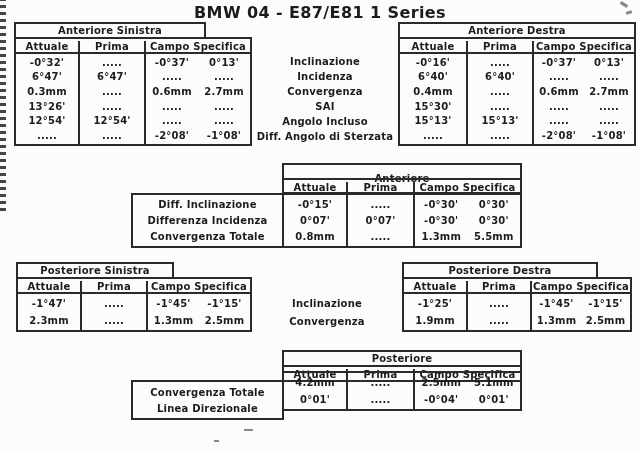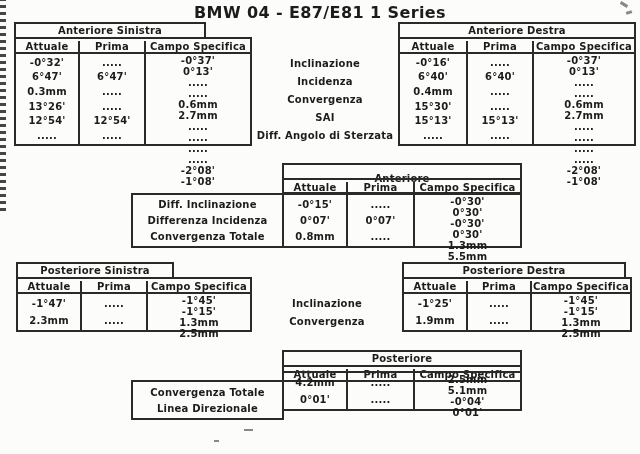--- a/index.html
+++ b/index.html
@@ -22,7 +22,7 @@
   .data .col { display:flex; flex-direction:column; justify-content:space-around; border-right:2px solid #2a2a2a; padding:1px 0; }
   .data .col:last-child { border-right:none; }
   .ln { text-align:center; white-space:nowrap; }
-  .pair { display:flex;flex-direction:column; }
+  .pair { display:flex; }
   .pair span { flex:1 1 50%; text-align:center; white-space:nowrap; }
   .lblstack { display:flex; flex-direction:column; justify-content:space-around; padding:2px 0; }
   .title { text-align:center; font-size:16px; letter-spacing:.4px; }

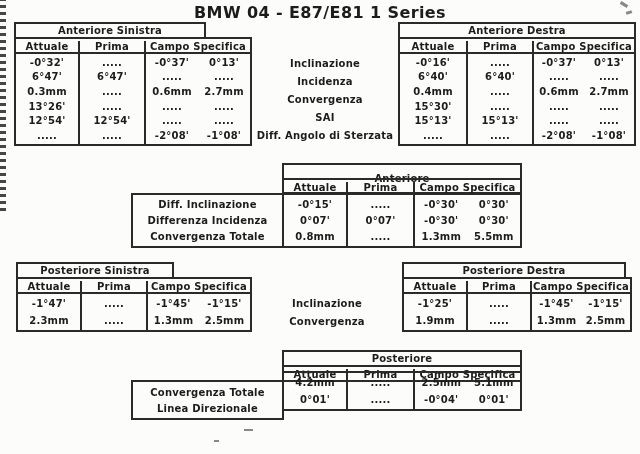--- a/index.html
+++ b/index.html
@@ -102,6 +102,7 @@
     <div class="ln">Incidenza</div>
     <div class="ln">Convergenza</div>
     <div class="ln">SAI</div>
+    <div class="ln">Angolo Incluso</div>
     <div class="ln">Diff. Angolo di Sterzata</div>
   </div>
 

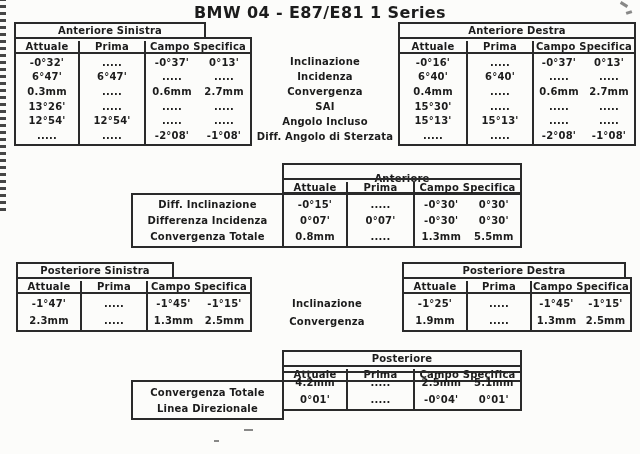--- a/index.html
+++ b/index.html
@@ -227,7 +227,7 @@
     <div class="ln">Convergenza</div>
   </div>
 
-  <div class="abs box hdr" style="left:402px;top:262px;width:224px;height:17px;">Posteriore Destra</div>
+  <div class="abs box hdr" style="left:402px;top:262px;width:196px;height:17px;">Posteriore Destra</div>
   <div class="abs box cols" style="left:402px;top:277px;width:230px;height:17px;">
     <div style="flex:0 0 64px;">Attuale</div>
     <div style="flex:0 0 64px;">Prima</div>

